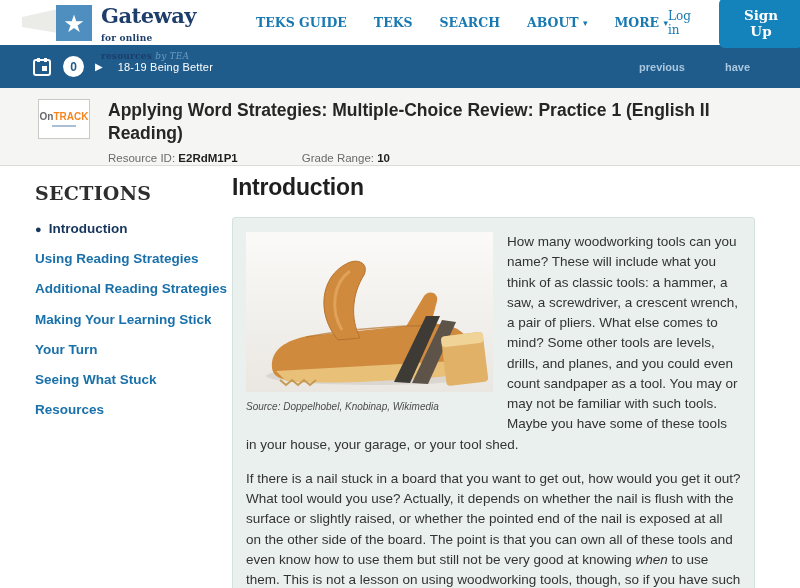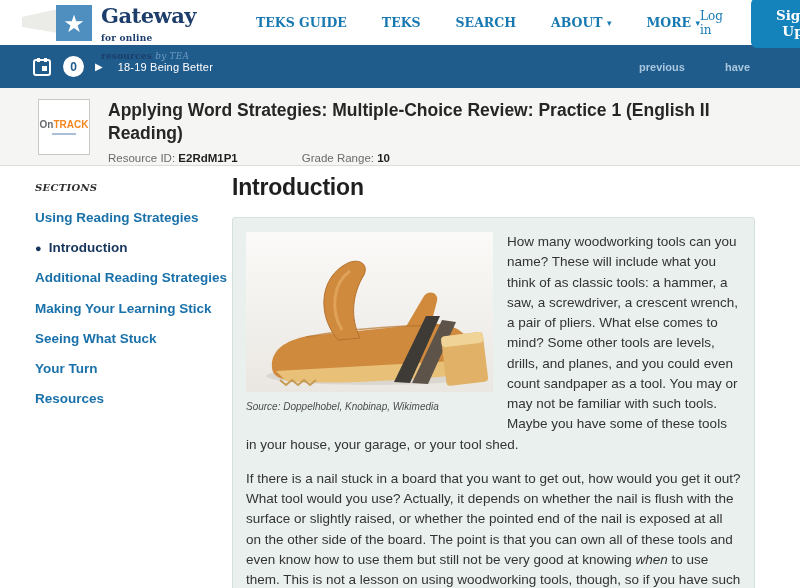--- a/index.html
+++ b/index.html
@@ -16,7 +16,7 @@
   .logo-title { font-family:"DejaVu Serif", serif; font-weight:bold; font-size:21px; color:#1d3e6b; line-height:1.05; letter-spacing:-0.5px; }
   .logo-sub { font-family:"DejaVu Serif", serif; font-size:9px; font-weight:bold; color:#1d3e6b; letter-spacing:0.2px; }
   .logo-sub em { color:#6d9cc4; font-weight:normal; font-style:italic; }
-  .mainnav { display:flex; gap:35px; margin-left:60px; align-items:center; }
+  .mainnav { display:flex; gap:27px; margin-left:60px; align-items:center; }
   .nav-link { font-family:"DejaVu Serif", serif; font-weight:bold; font-size:12.5px; color:#1879b2; text-decoration:none; cursor:pointer; white-space:nowrap; }
   .nav-caret { font-size:9px; position:relative; top:-1px; }
   .auth { margin-left:auto; display:flex; align-items:center; gap:28px; }

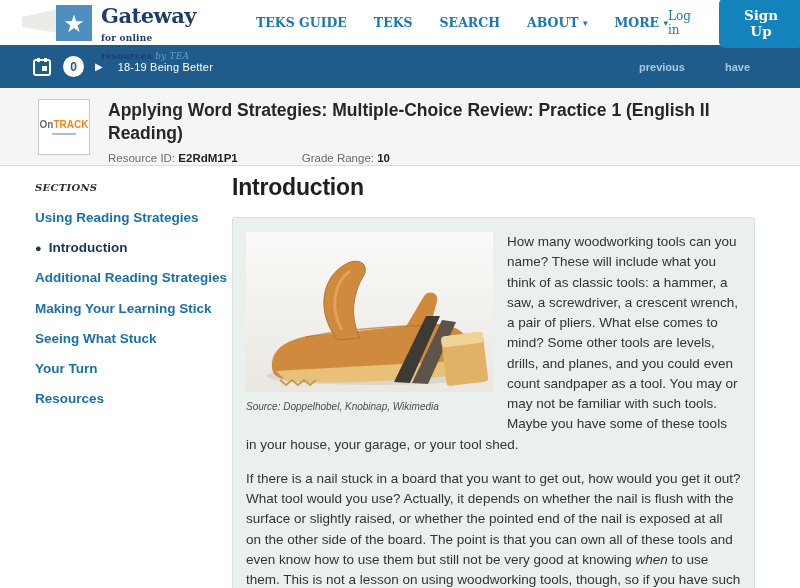--- a/index.html
+++ b/index.html
@@ -35,7 +35,7 @@
 
   
   .band { background:#f5f5f3; border-bottom:1px solid #dcdcda; display:flex; gap:18px; padding:11px 40px 0 38px; height:78px; }
-  .ontrack { width:52px; height:56px; background:#fff; border:1px solid #c9c9c7; display:flex; flex-direction:column; align-items:center; justify-content:center; flex:none; }
+  .ontrack { width:52px; height:40px; background:#fff; border:1px solid #c9c9c7; display:flex; flex-direction:column; align-items:center; justify-content:center; flex:none; }
   .ontrack-text { font-size:10px; font-weight:bold; letter-spacing:0; }
   .ontrack-on { color:#67696c; } .ontrack-track { color:#f6851f; }
   .ontrack-line { width:24px; height:2px; background:#a9bfd8; margin-top:3px; }

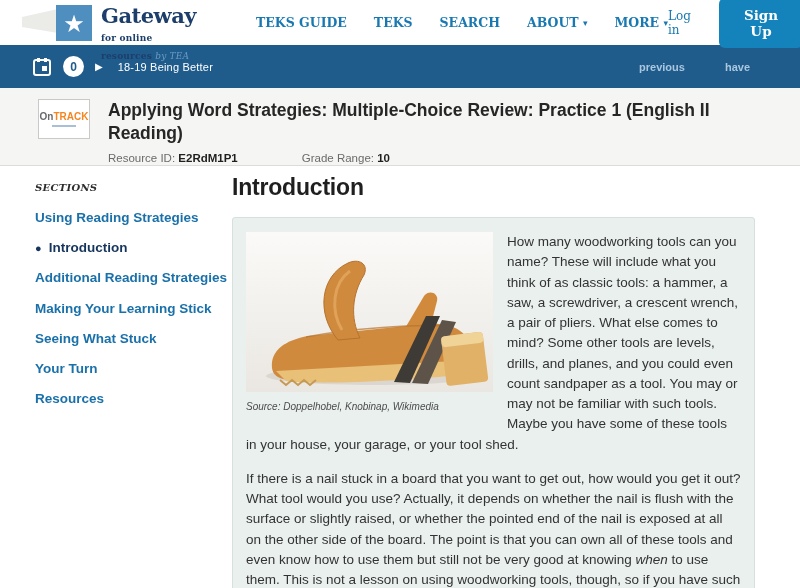--- a/index.html
+++ b/index.html
@@ -47,7 +47,7 @@
   
   .content { display:flex; }
   .sidebar { width:228px; flex:none; padding:16px 0 0 35px; }
-  .sections-heading { font-family:"DejaVu Serif", serif; font-weight:bold; font-size:10px; color:#2e2e2e; letter-spacing:0.3px;font-style:italic; }
+  .sections-heading { font-family:"DejaVu Serif", serif; font-weight:bold; font-size:19px; color:#2e2e2e; letter-spacing:0.3px; }
   .side-list { list-style:none; margin-top:17px; }
   .side-item { margin-bottom:14px; font-size:13.5px; font-weight:bold; line-height:1.2; }
   .side-item a { color:#1a71aa; text-decoration:none; cursor:pointer; }

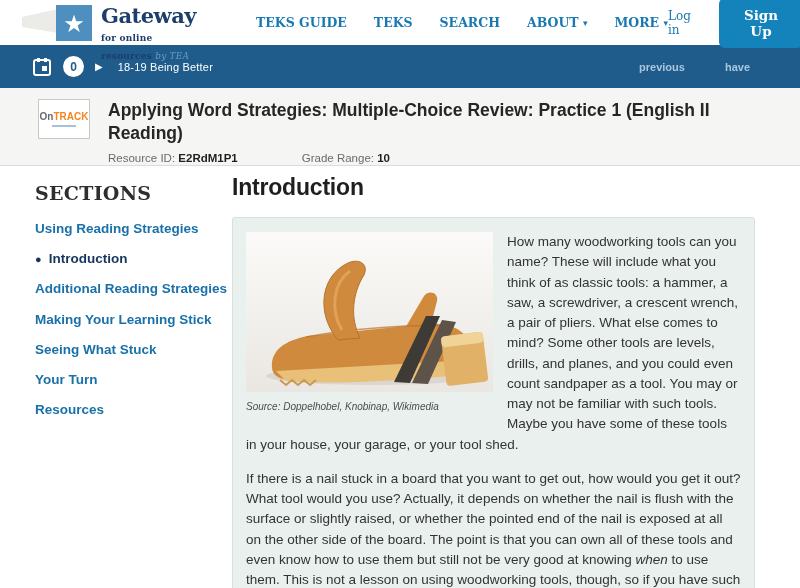--- a/index.html
+++ b/index.html
@@ -136,8 +136,8 @@
     <aside class="sidebar">
       <div class="sections-heading">SECTIONS</div>
       <ul class="side-list">
+        <li class="side-item active"><span class="bullet">●</span><a>Introduction</a></li>
         <li class="side-item"><a>Using Reading Strategies</a></li>
-        <li class="side-item active"><span class="bullet">●</span><a>Introduction</a></li>
         <li class="side-item"><a>Additional Reading Strategies</a></li>
         <li class="side-item"><a>Making Your Learning Stick</a></li>
         <li class="side-item"><a>Seeing What Stuck</a></li>

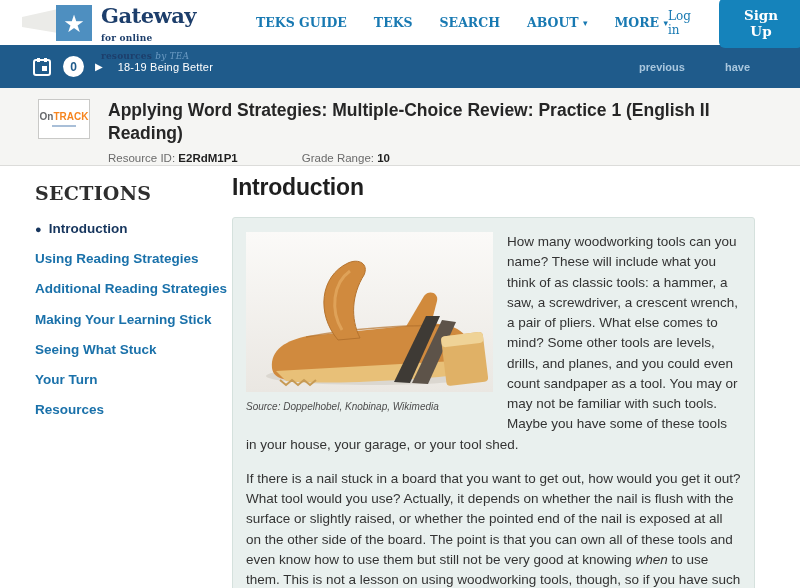--- a/index.html
+++ b/index.html
@@ -140,8 +140,8 @@
         <li class="side-item"><a>Using Reading Strategies</a></li>
         <li class="side-item"><a>Additional Reading Strategies</a></li>
         <li class="side-item"><a>Making Your Learning Stick</a></li>
+        <li class="side-item"><a>Your Turn</a></li>
         <li class="side-item"><a>Seeing What Stuck</a></li>
-        <li class="side-item"><a>Your Turn</a></li>
         <li class="side-item"><a>Resources</a></li>
       </ul>
     </aside>

